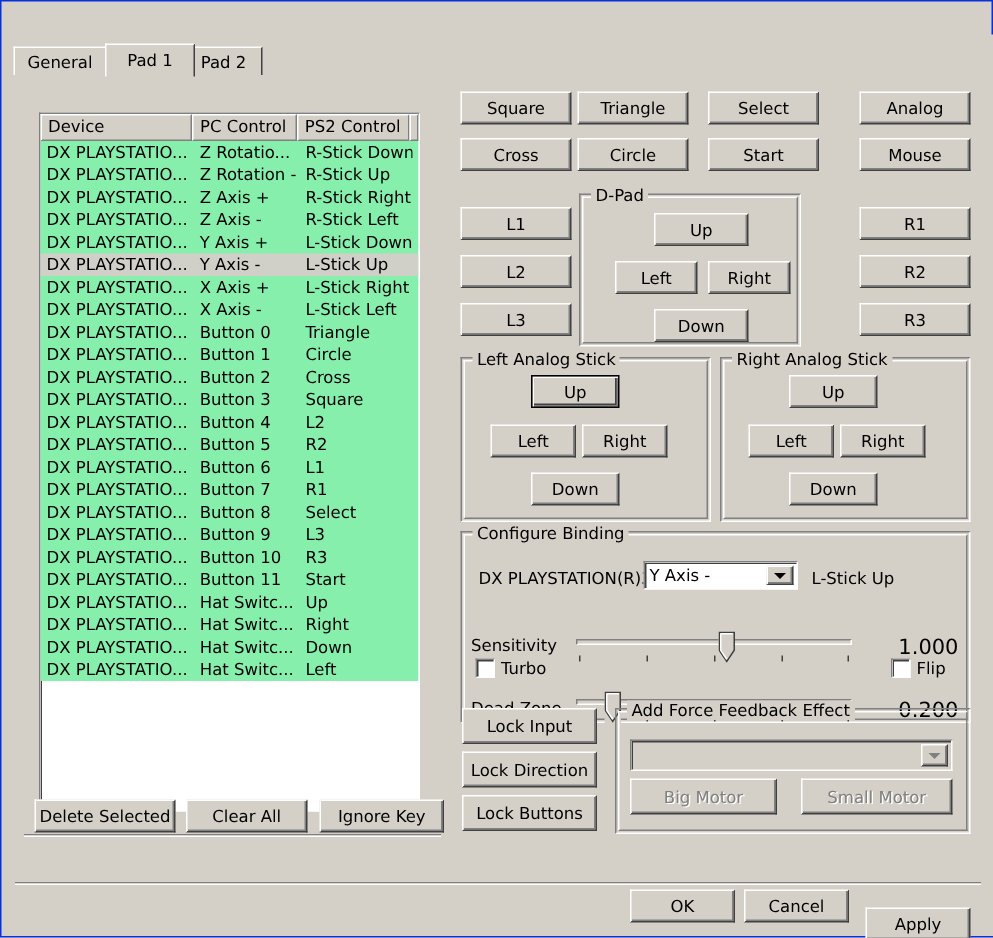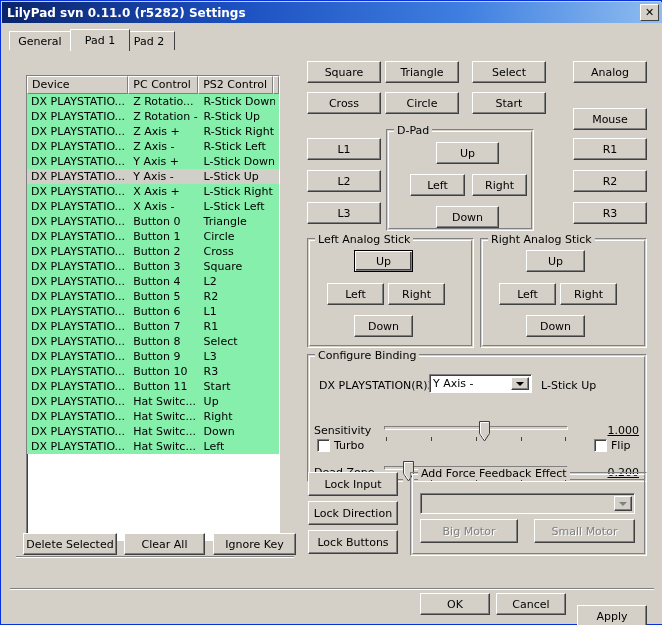--- a/index.html
+++ b/index.html
@@ -283,12 +283,6 @@
 
 <div class="window">
 
-  <div class="titlebar">
-    <span class="title-text">LilyPad svn 0.11.0 (r5282) Settings</span>
-    <span class="title-btns">
-      <span class="title-btn">✕</span>
-    </span>
-  </div>
 
   <div class="client">
 

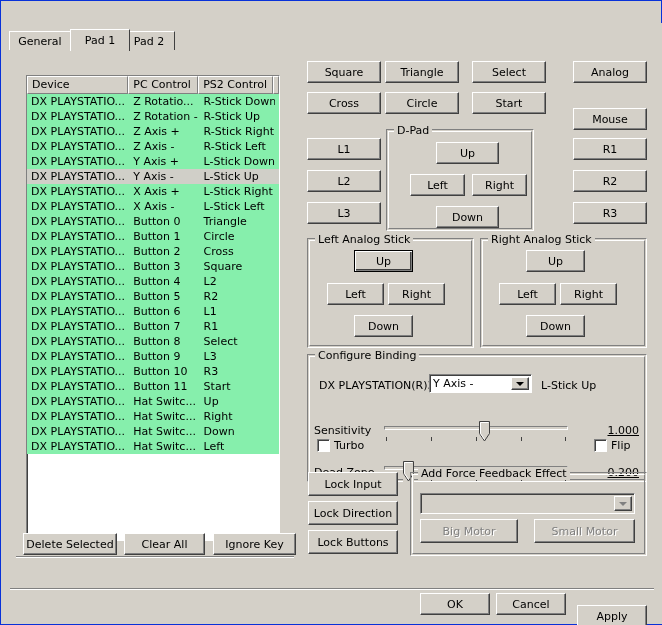--- a/index.html
+++ b/index.html
@@ -487,7 +487,7 @@
     <div class="btn" style="left:470px; top:69px; width:74px; height:22px;">
       <span>Start</span>
     </div>
-    <div class="btn" style="left:571px; top:69px; width:74px; height:22px;margin-top:16px;">
+    <div class="btn" style="left:571px; top:69px; width:74px; height:22px;">
       <span>Mouse</span>
     </div>
 

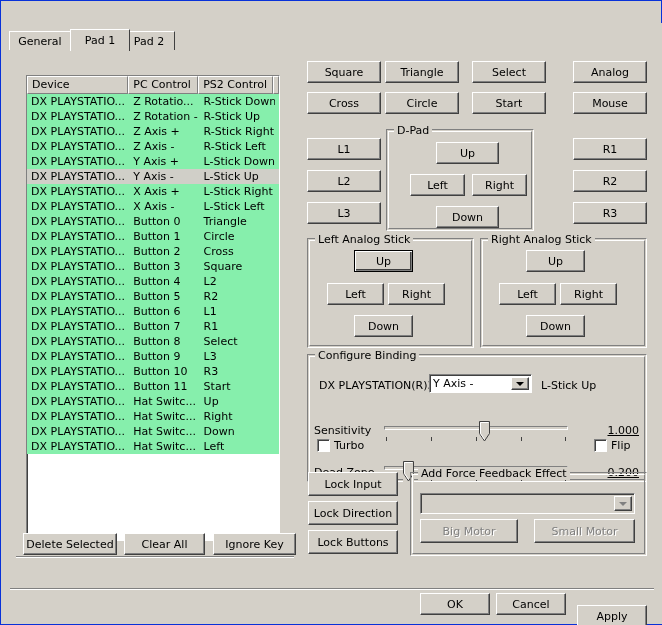--- a/index.html
+++ b/index.html
@@ -264,10 +264,9 @@
   .stick { position: absolute; width: 1px; height: 4px; background: #404040; top: 0; }
   .val {
     position: absolute;
-    font-size: 11px;
+    font-size: 14px;
     text-align: right;
     cursor: default;
-    text-decoration: underline;
   }
   
   .hsep {

